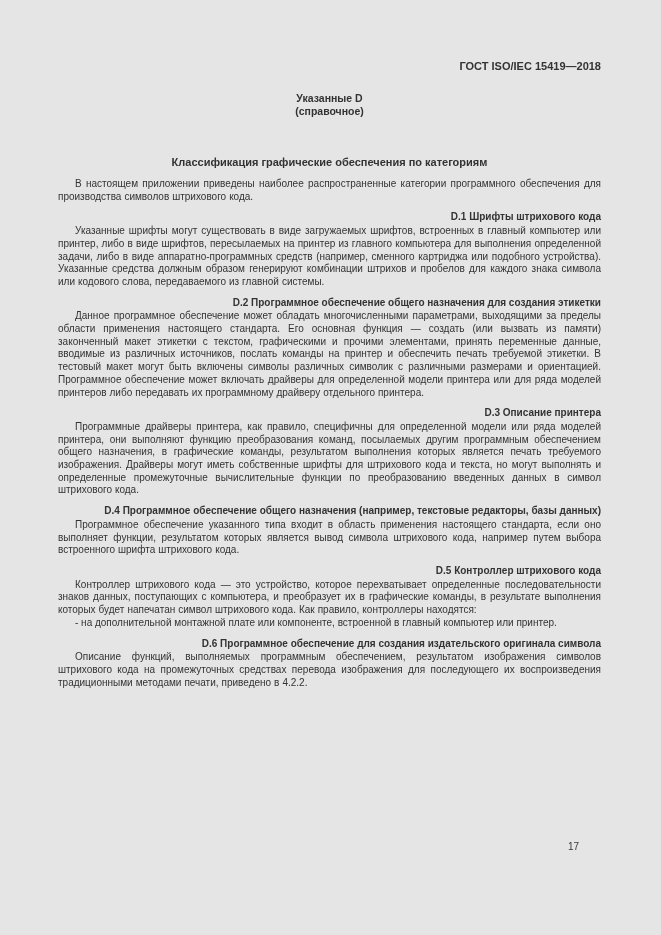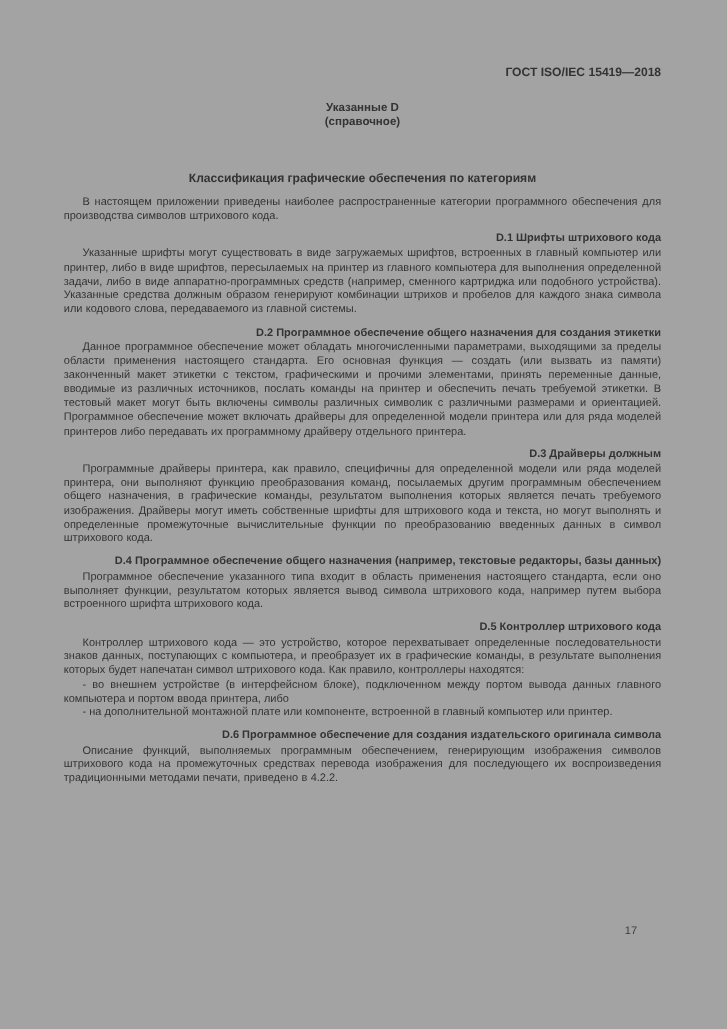--- a/index.html
+++ b/index.html
@@ -7,7 +7,7 @@
     position: relative;
     width: 661px;
     height: 935px;
-    background: #a3a3a3;
+    background: #e5e5e5;
     font-family: "Liberation Sans", sans-serif;
     color: #333333;
     box-sizing: border-box;

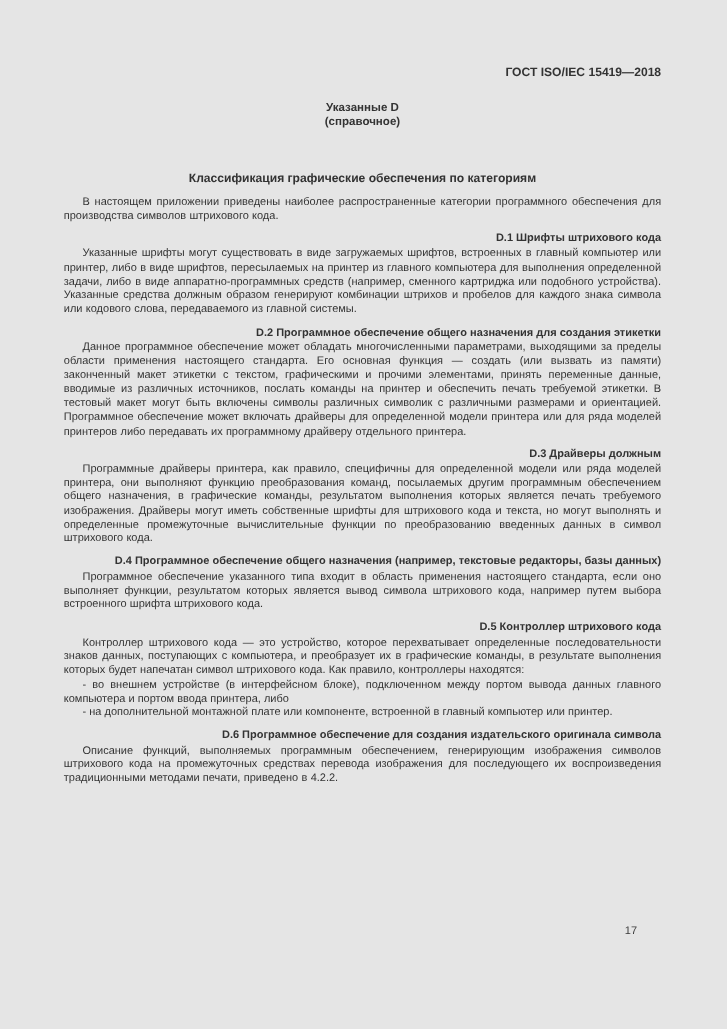--- a/index.html
+++ b/index.html
@@ -96,7 +96,7 @@
   </section>
 
   <section>
-    <h2 class="sec-heading">D.3 Драйверы должным</h2>
+    <h2 class="sec-heading">D.3 Описание принтера</h2>
     <p class="body-par">Программные драйверы принтера, как правило, специфичны для определенной модели или ряда моделей принтера, они выполняют функцию преобразования команд, посылаемых другим программным обеспечением общего назначения, в графические команды, результатом выполнения которых является печать требуемого изображения. Драйверы могут иметь собственные шрифты для штрихового кода и текста, но могут выполнять и определенные промежуточные вычислительные функции по преобразованию введенных данных в символ штрихового кода.</p>
   </section>
 

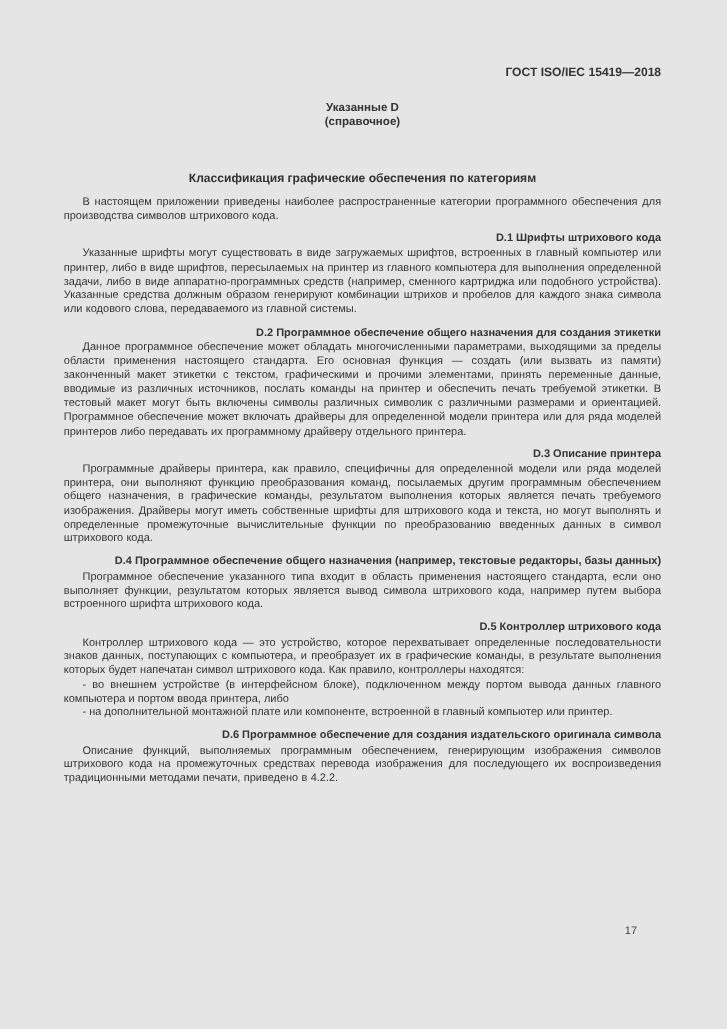--- a/index.html
+++ b/index.html
@@ -108,7 +108,6 @@
   <section>
     <h2 class="sec-heading">D.5 Контроллер штрихового кода</h2>
     <p class="body-par">Контроллер штрихового кода — это устройство, которое перехватывает определенные последовательности знаков данных, поступающих с компьютера, и преобразует их в графические команды, в результате выполнения которых будет напечатан символ штрихового кода. Как правило, контроллеры находятся:</p>
-    <p class="list-item">- во внешнем устройстве (в интерфейсном блоке), подключенном между портом вывода данных главного компьютера и портом ввода принтера, либо</p>
     <p class="list-item">- на дополнительной монтажной плате или компоненте, встроенной в главный компьютер или принтер.</p>
   </section>
 

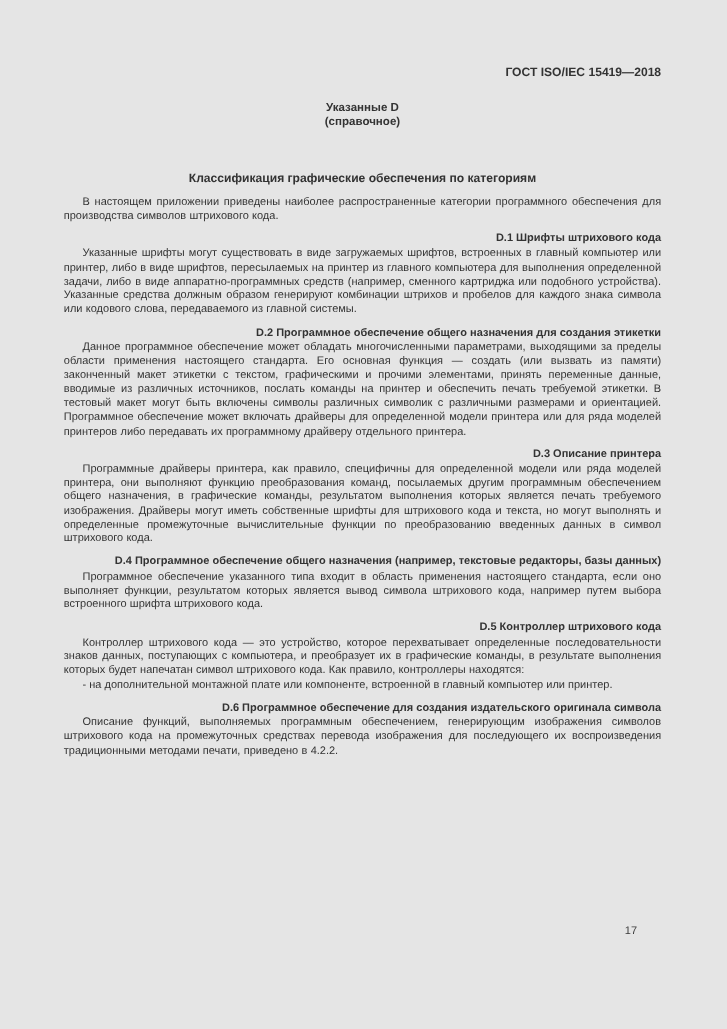--- a/index.html
+++ b/index.html
@@ -113,7 +113,7 @@
 
   <section>
     <h2 class="sec-heading">D.6 Программное обеспечение для создания издательского оригинала символа</h2>
-    <p class="body-par">Описание функций, выполняемых программным обеспечением, генерирующим изображения символов штрихового кода на промежуточных средствах перевода изображения для последующего их воспроизведения традиционными методами печати, приведено в 4.2.2.</p>
+    <p class="body-par">Описание функций, выполняемых программным обеспечением, результатом изображения символов штрихового кода на промежуточных средствах перевода изображения для последующего их воспроизведения традиционными методами печати, приведено в 4.2.2.</p>
   </section>
 
   <div class="page-number">17</div>

